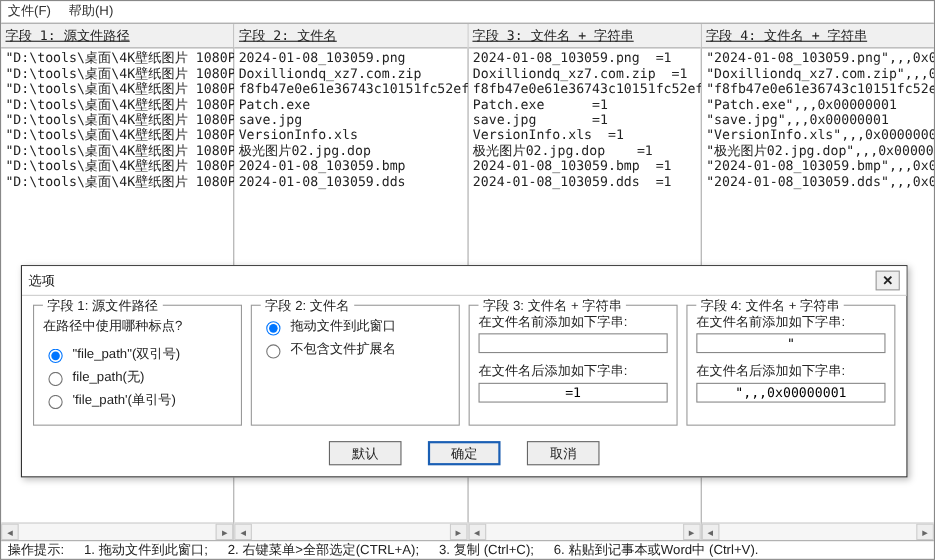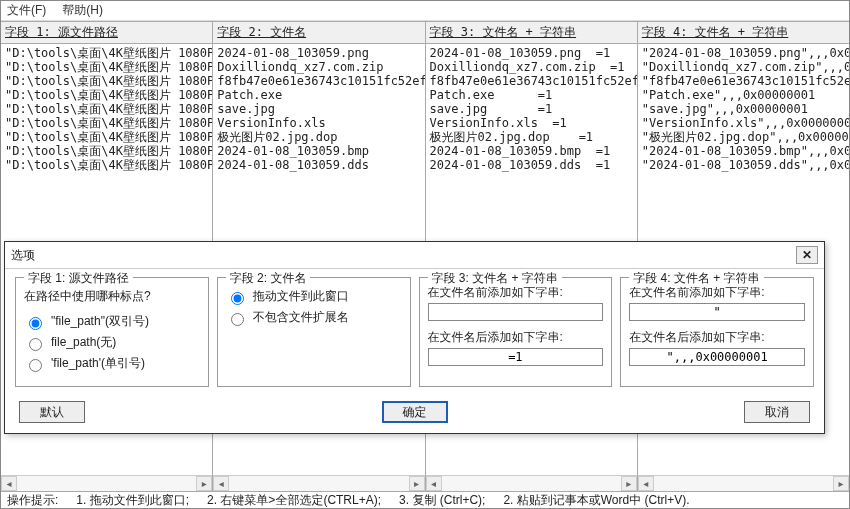--- a/index.html
+++ b/index.html
@@ -23,7 +23,7 @@
   .statusbar { height:17px; border-top:1px solid #aaa; display:flex; align-items:center; padding:0 6px; gap:18px; font-size:12px; }
   .statusbar .hint { white-space:nowrap; }
 
-  .dialog-overlay { position:absolute; left:3px; right:24px; top:240px; background:#fff; border:1px solid #333; box-shadow:2px 2px 6px rgba(0,0,0,0.25); }
+  .dialog-overlay { position:absolute; left:18px; right:24px; top:240px; background:#fff; border:1px solid #333; box-shadow:2px 2px 6px rgba(0,0,0,0.25); }
   .dlg-title { display:flex; align-items:center; justify-content:space-between; padding:4px 6px; border-bottom:1px solid #ccc; background:#fff; }
   .dlg-close { width:22px; height:18px; display:flex; align-items:center; justify-content:center; border:1px solid #999; background:#eee; font-weight:bold; }
   .dlg-body { display:flex; padding:8px 10px; gap:8px; }

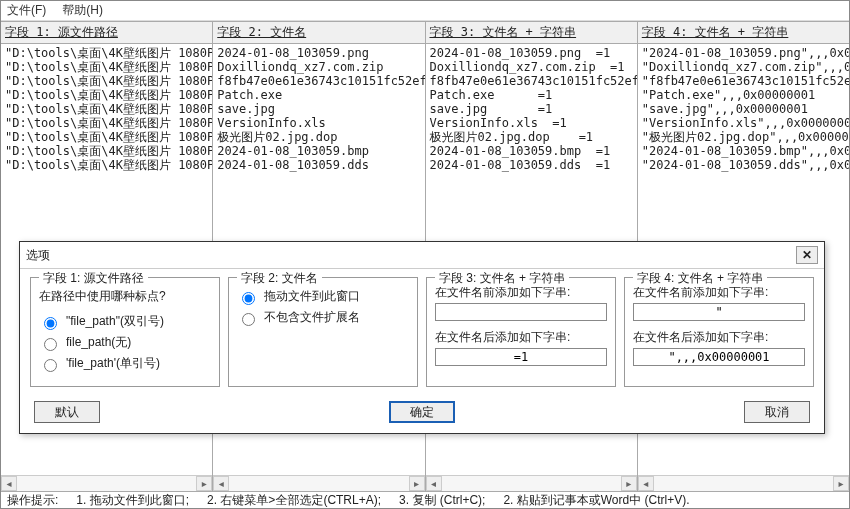--- a/index.html
+++ b/index.html
@@ -33,7 +33,7 @@
   .group .q { margin:4px 0 8px 0; }
   .group input[type=text] { width:100%; border:1px solid #888; padding:1px 3px; font-size:12px; text-align:center; font-family:"SimSun",monospace; }
   .group .field-wrap { margin:2px 0 8px 0; }
-  .dlg-buttons { display:flex; justify-content:space-between; gap:6px; padding:6px 14px 10px; }
+  .dlg-buttons { display:flex; justify-content:center; gap:24px; padding:6px 14px 10px; }
   .btn { min-width:66px; height:22px; border:1px solid #666; background:#eee; display:flex; align-items:center; justify-content:center; }
   .btn.primary { border:2px solid #1a5fb4; }
 </style>

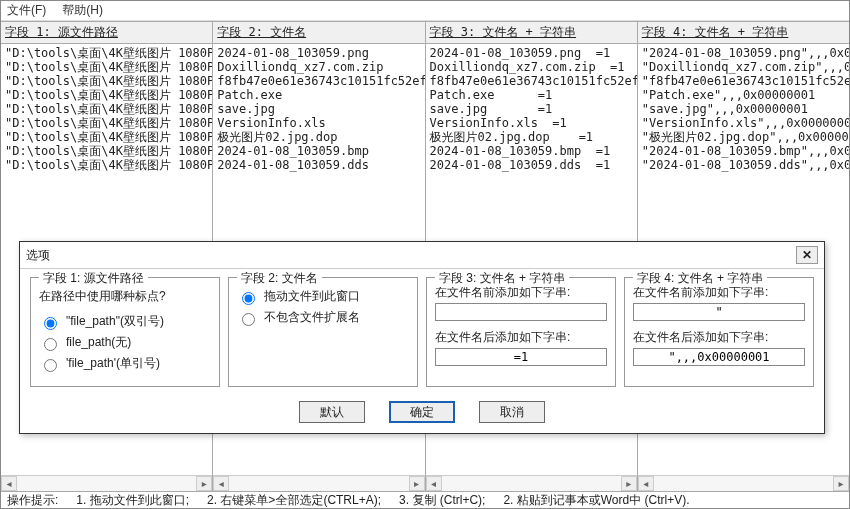--- a/index.html
+++ b/index.html
@@ -124,7 +124,7 @@
     <span class="hint">1. 拖动文件到此窗口;</span>
     <span class="hint">2. 右键菜单&gt;全部选定(CTRL+A);</span>
     <span class="hint">3. 复制 (Ctrl+C);</span>
-    <span class="hint">2. 粘贴到记事本或Word中 (Ctrl+V).</span>
+    <span class="hint">6. 粘贴到记事本或Word中 (Ctrl+V).</span>
   </div>
 
   <div class="dialog-overlay">

